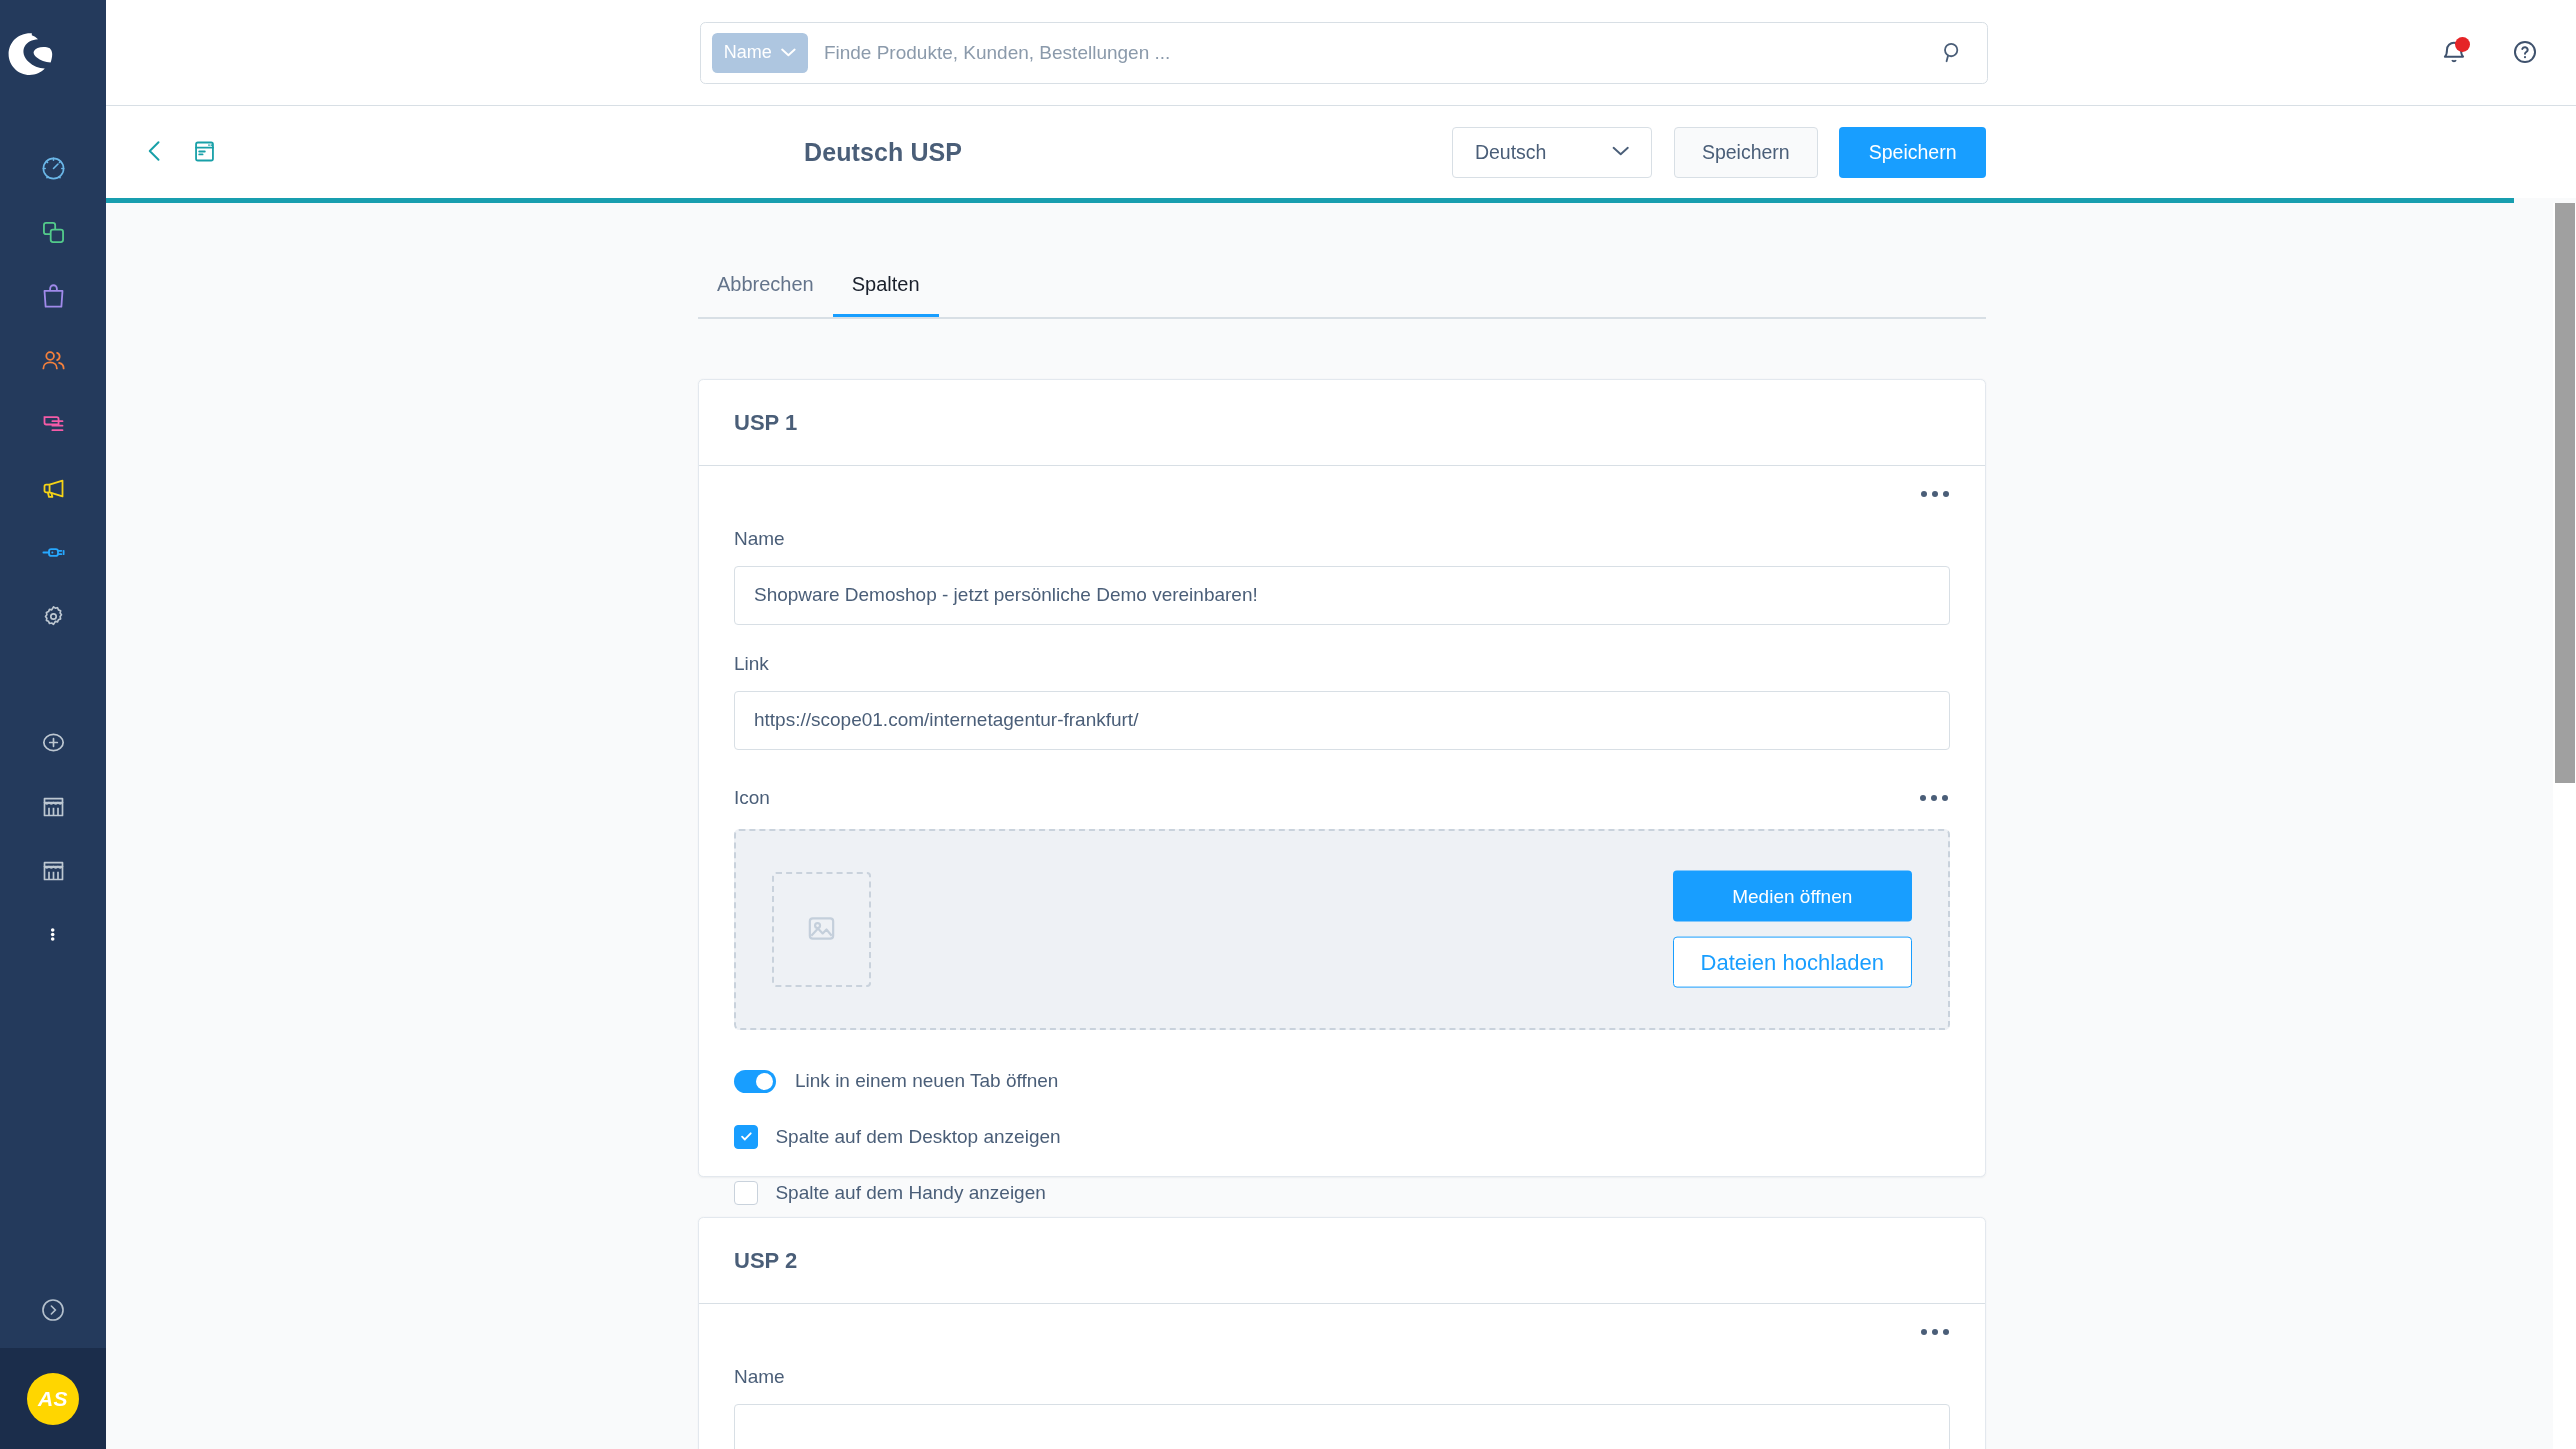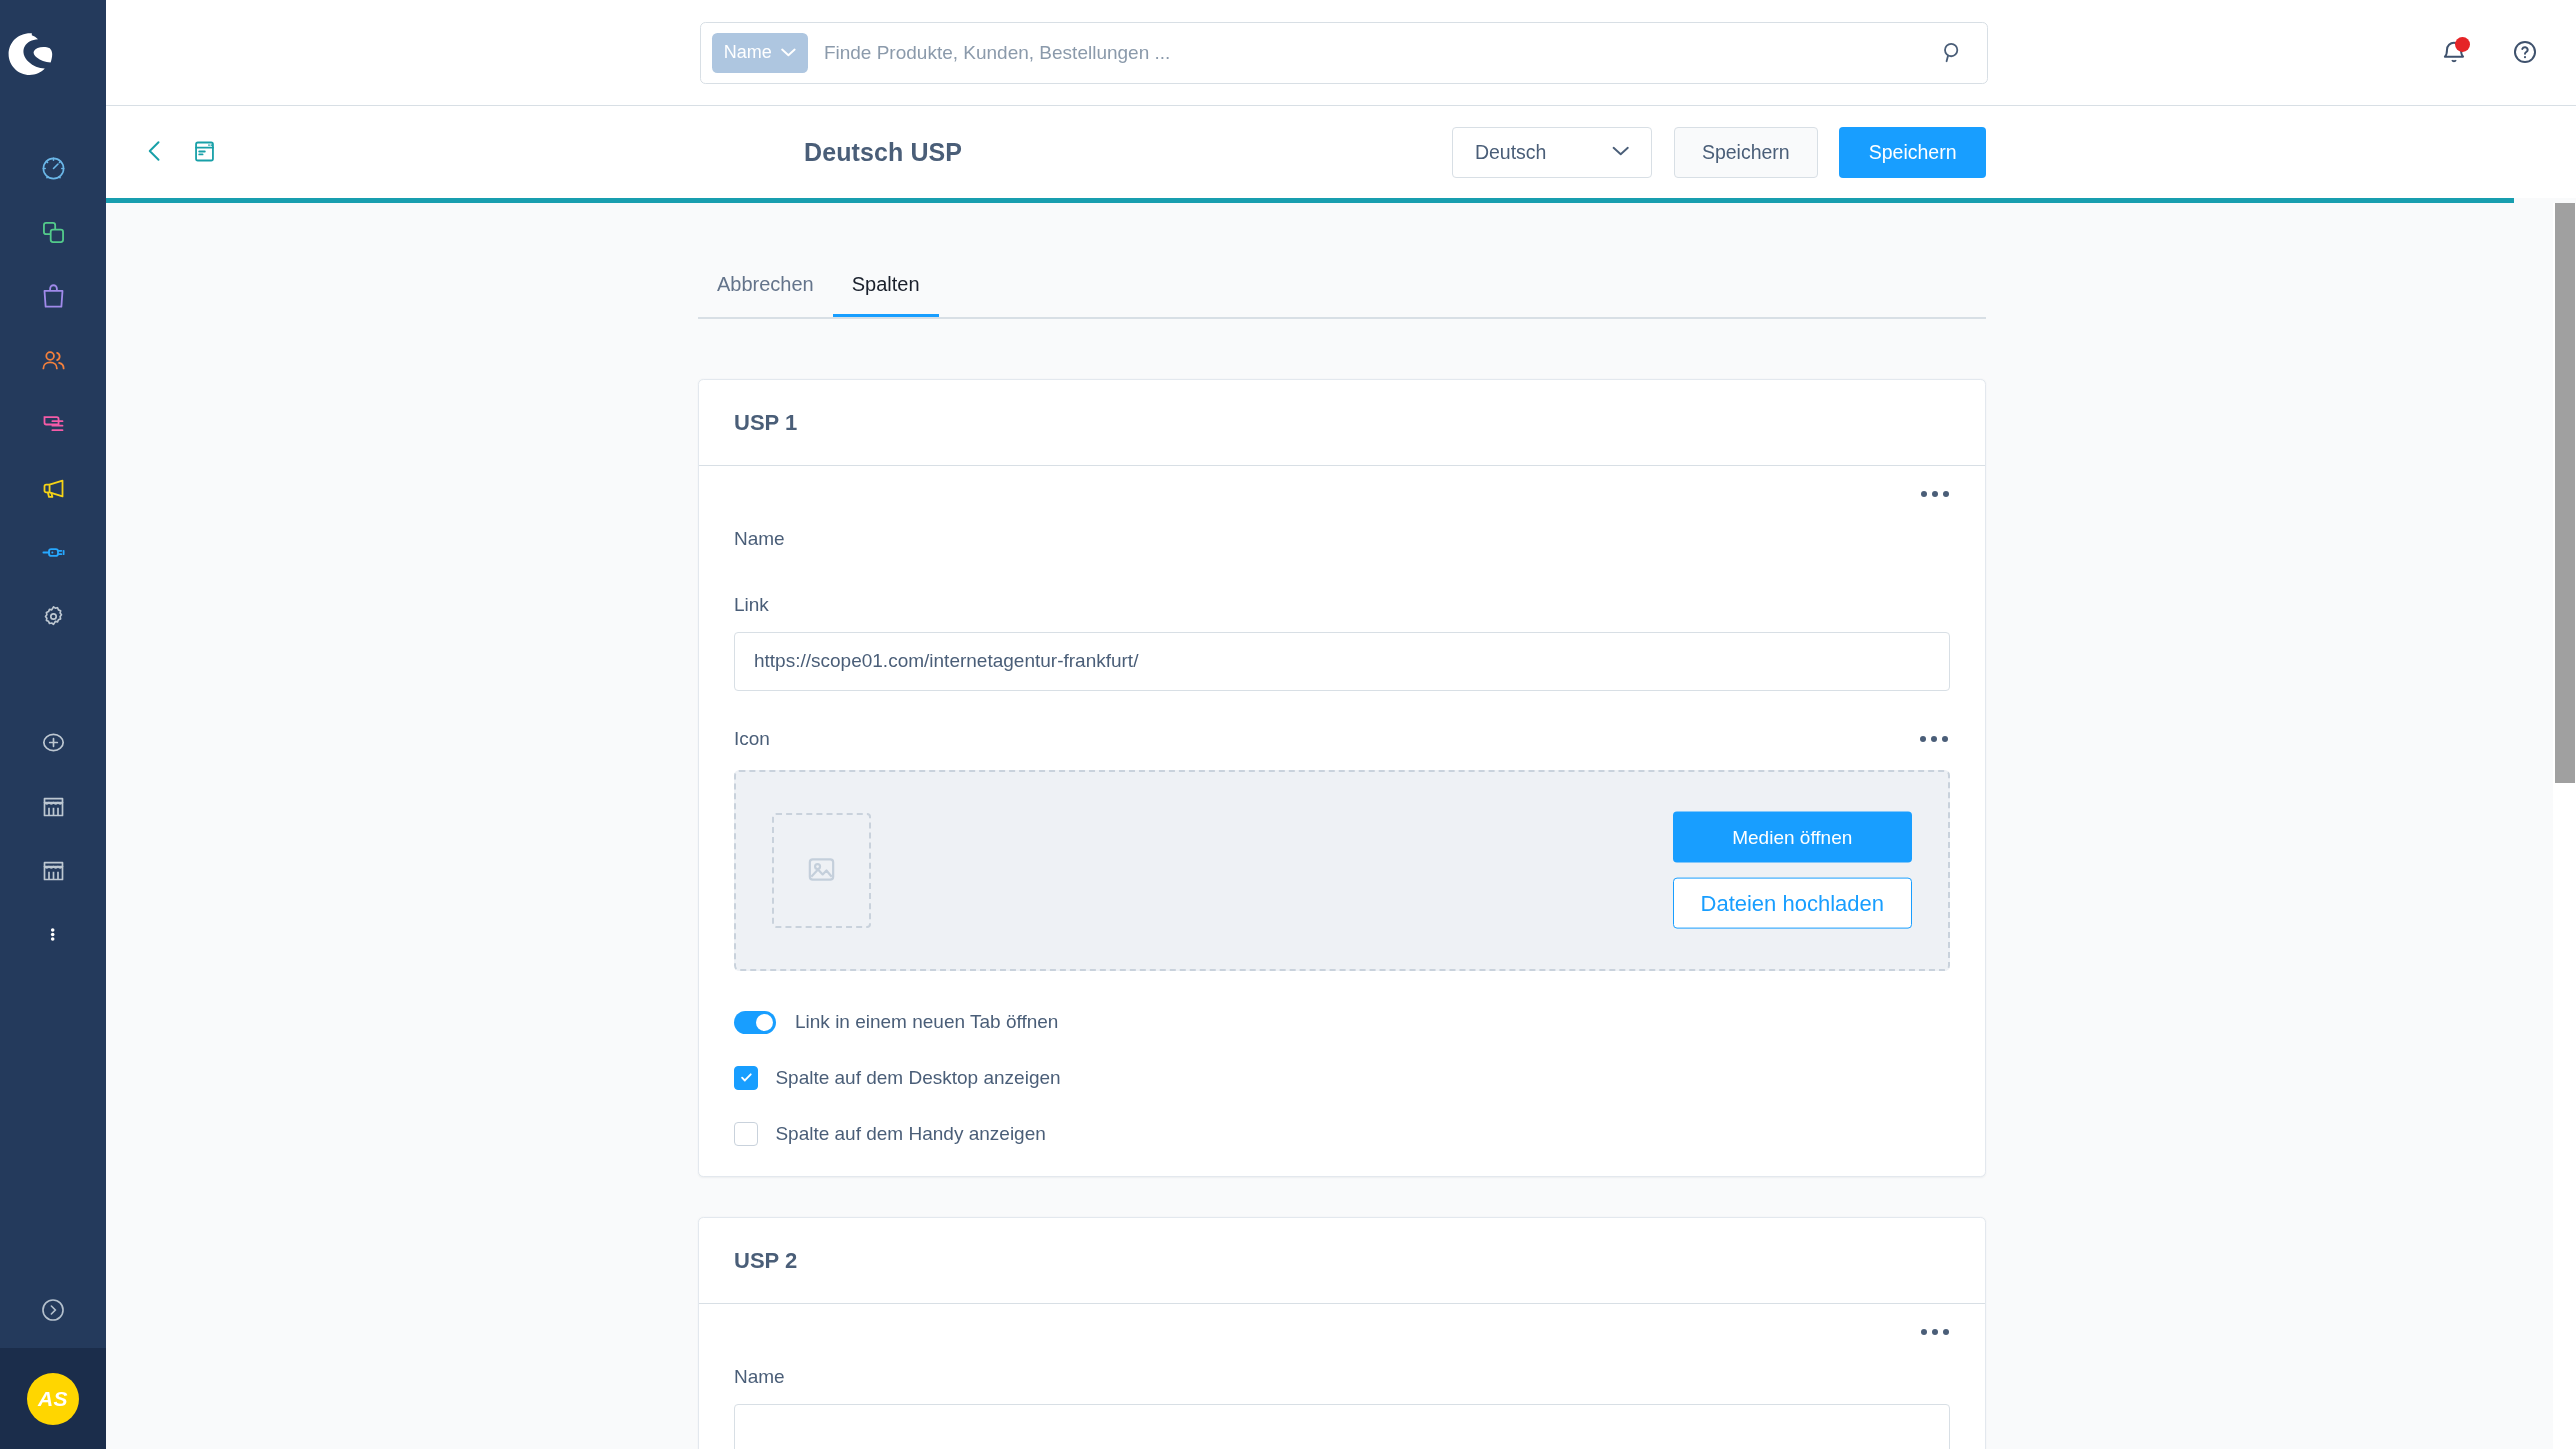--- a/index.html
+++ b/index.html
@@ -529,6 +529,7 @@
       <div class="field-row" style="margin-top:29.5px;">
         <div class="field">
           <span class="field-label">Name</span>
+          <input class="field-input" type="text" value="Shopware Demoshop - jetzt persönliche Demo vereinbaren!" style="">
         </div>
         <div class="field">
           <span class="field-label">Link</span>

